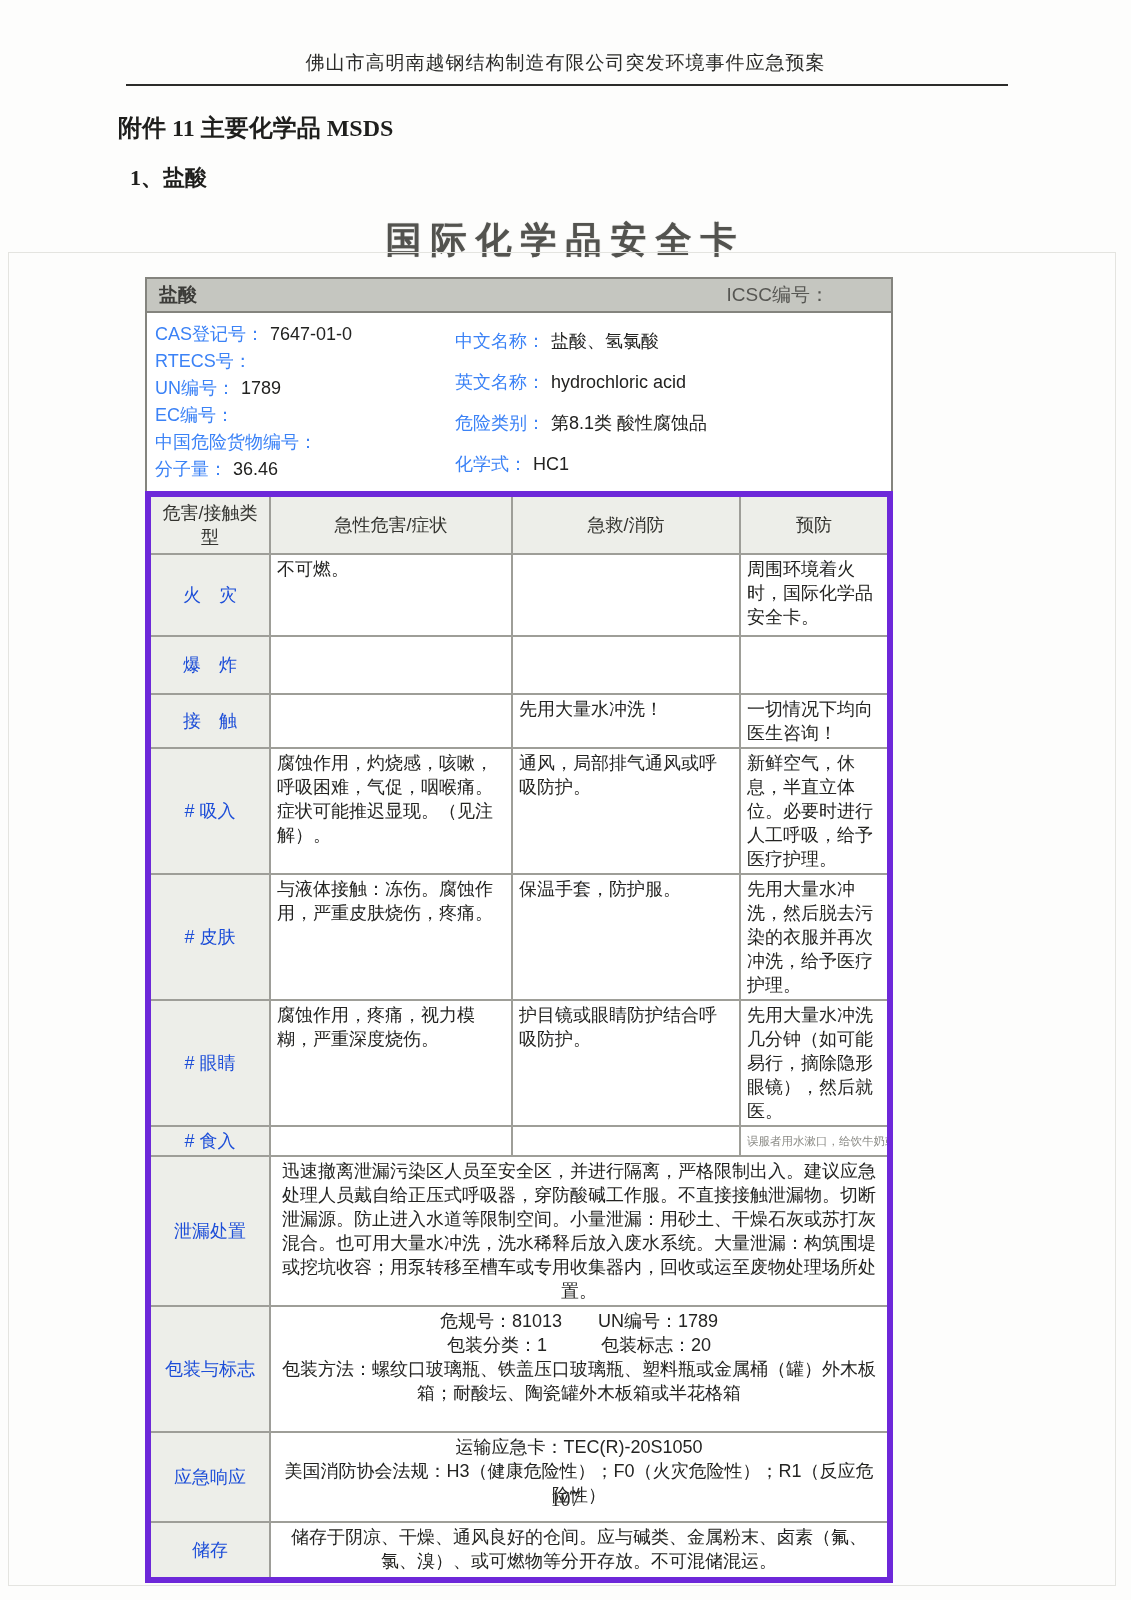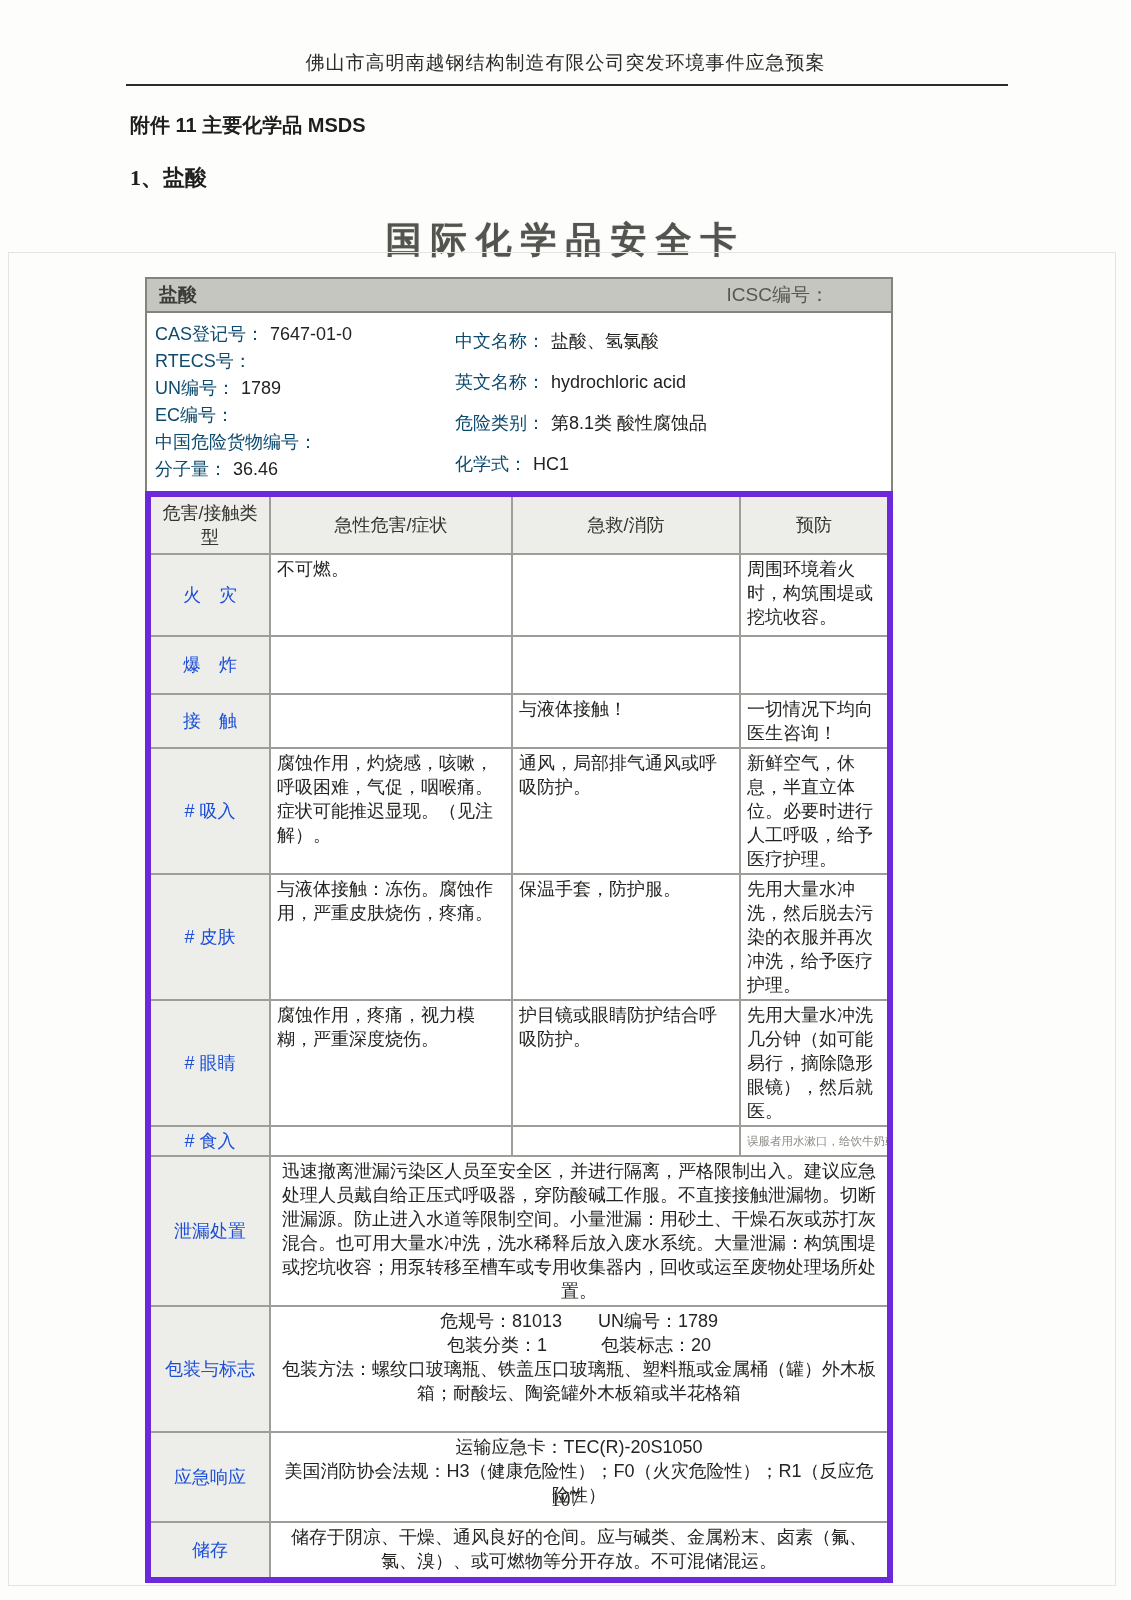--- a/index.html
+++ b/index.html
@@ -19,8 +19,8 @@
     border-top:2px solid #2c2c2a;
   }
   .attachment-title{
-    position:absolute;top:112px;left:130px;margin:0;
-    font-family:Liberation Sans, sans-serif;font-size:20px;font-weight:bold;color:#1e1e1c;
+    position:absolute;top:112px;left:118px;margin:0;
+    font-family:Liberation Serif, serif;font-size:24px;font-weight:bold;color:#1e1e1c;
   }
   .section-title{
     position:absolute;top:163px;left:130px;margin:0;

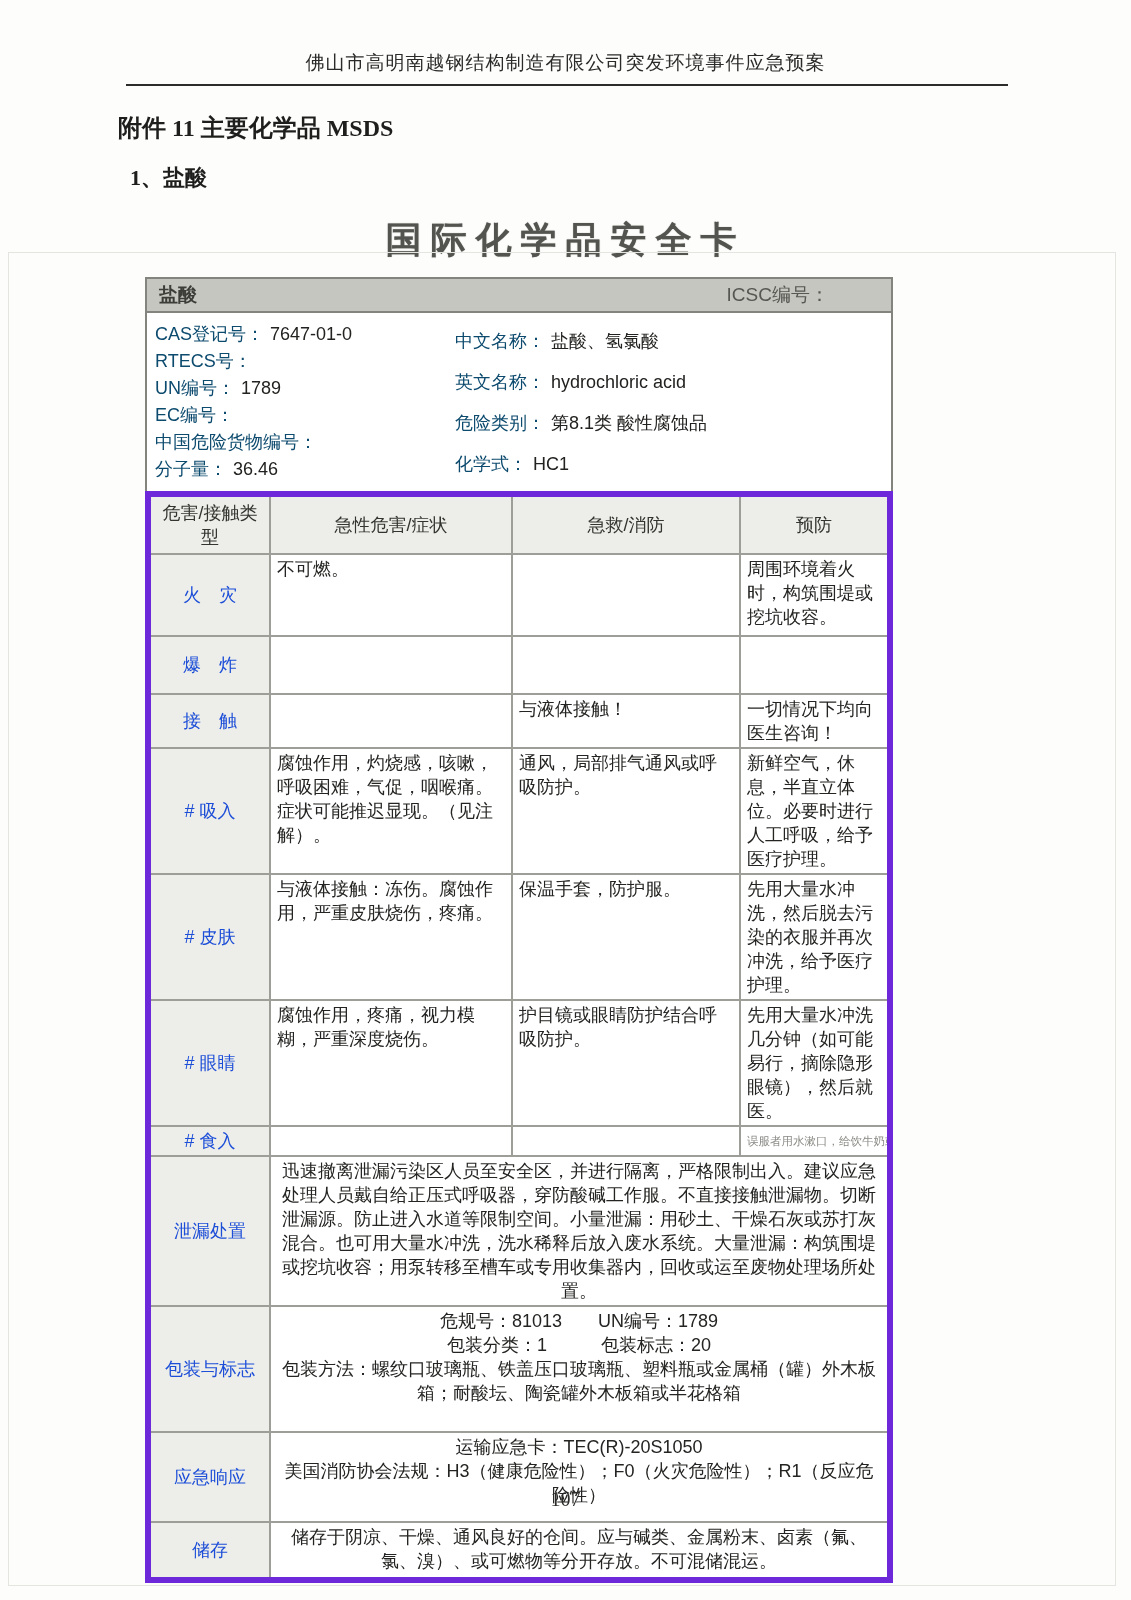--- a/index.html
+++ b/index.html
@@ -54,7 +54,7 @@
   .info-left .info-line{font-size:18px;line-height:27px;white-space:nowrap;}
   .info-right{flex:1;}
   .info-right .info-line{font-size:18px;line-height:41px;white-space:nowrap;}
-  .info-line .lbl{color:#0c4a6e;}
+  .info-line .lbl{color:#3b82f6;}
   .info-line .val{color:#222220;margin-left:6px;}
   .msds-grid{
     box-sizing:border-box;margin-top:-2px;

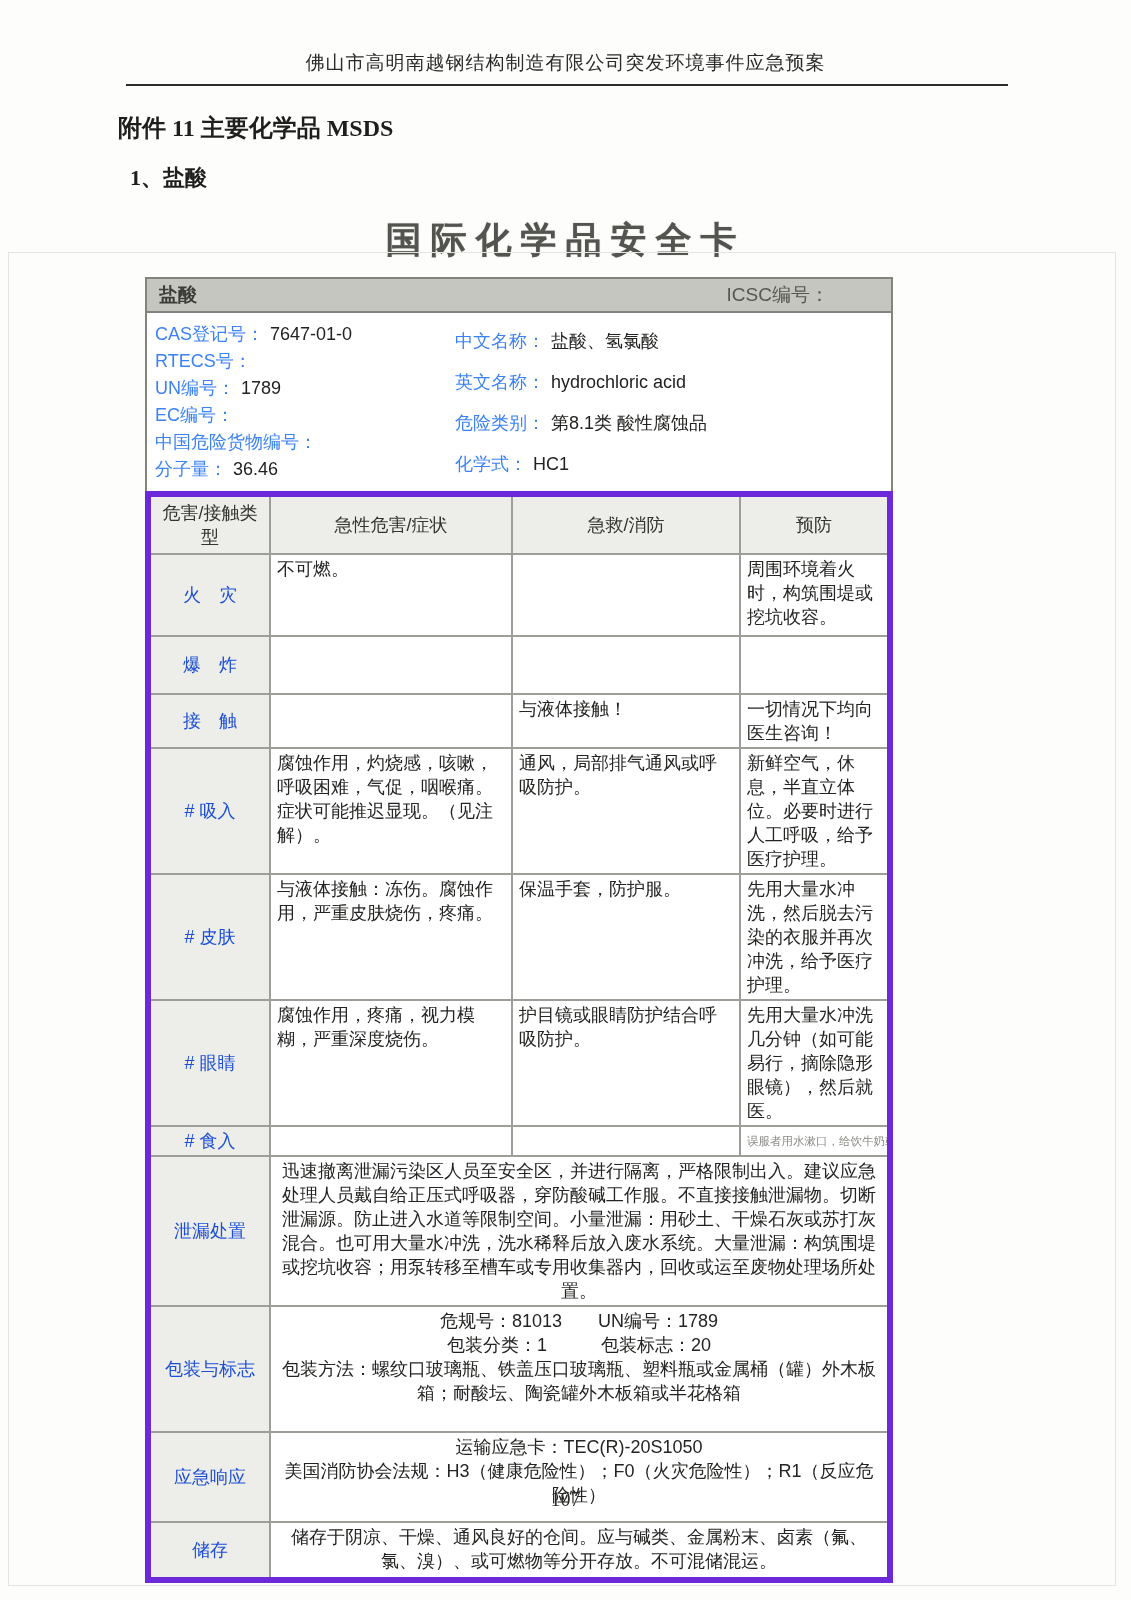--- a/index.html
+++ b/index.html
@@ -140,7 +140,7 @@
       <div class="cell label r-fire">火　灾</div>
       <div class="cell r-fire">不可燃。</div>
       <div class="cell r-fire"></div>
-      <div class="cell r-fire">周围环境着火时，构筑围堤或挖坑收容。</div>
+      <div class="cell r-fire">周围环境着火时，国际化学品安全卡。</div>
 
       <div class="cell label r-expl">爆　炸</div>
       <div class="cell r-expl"></div>

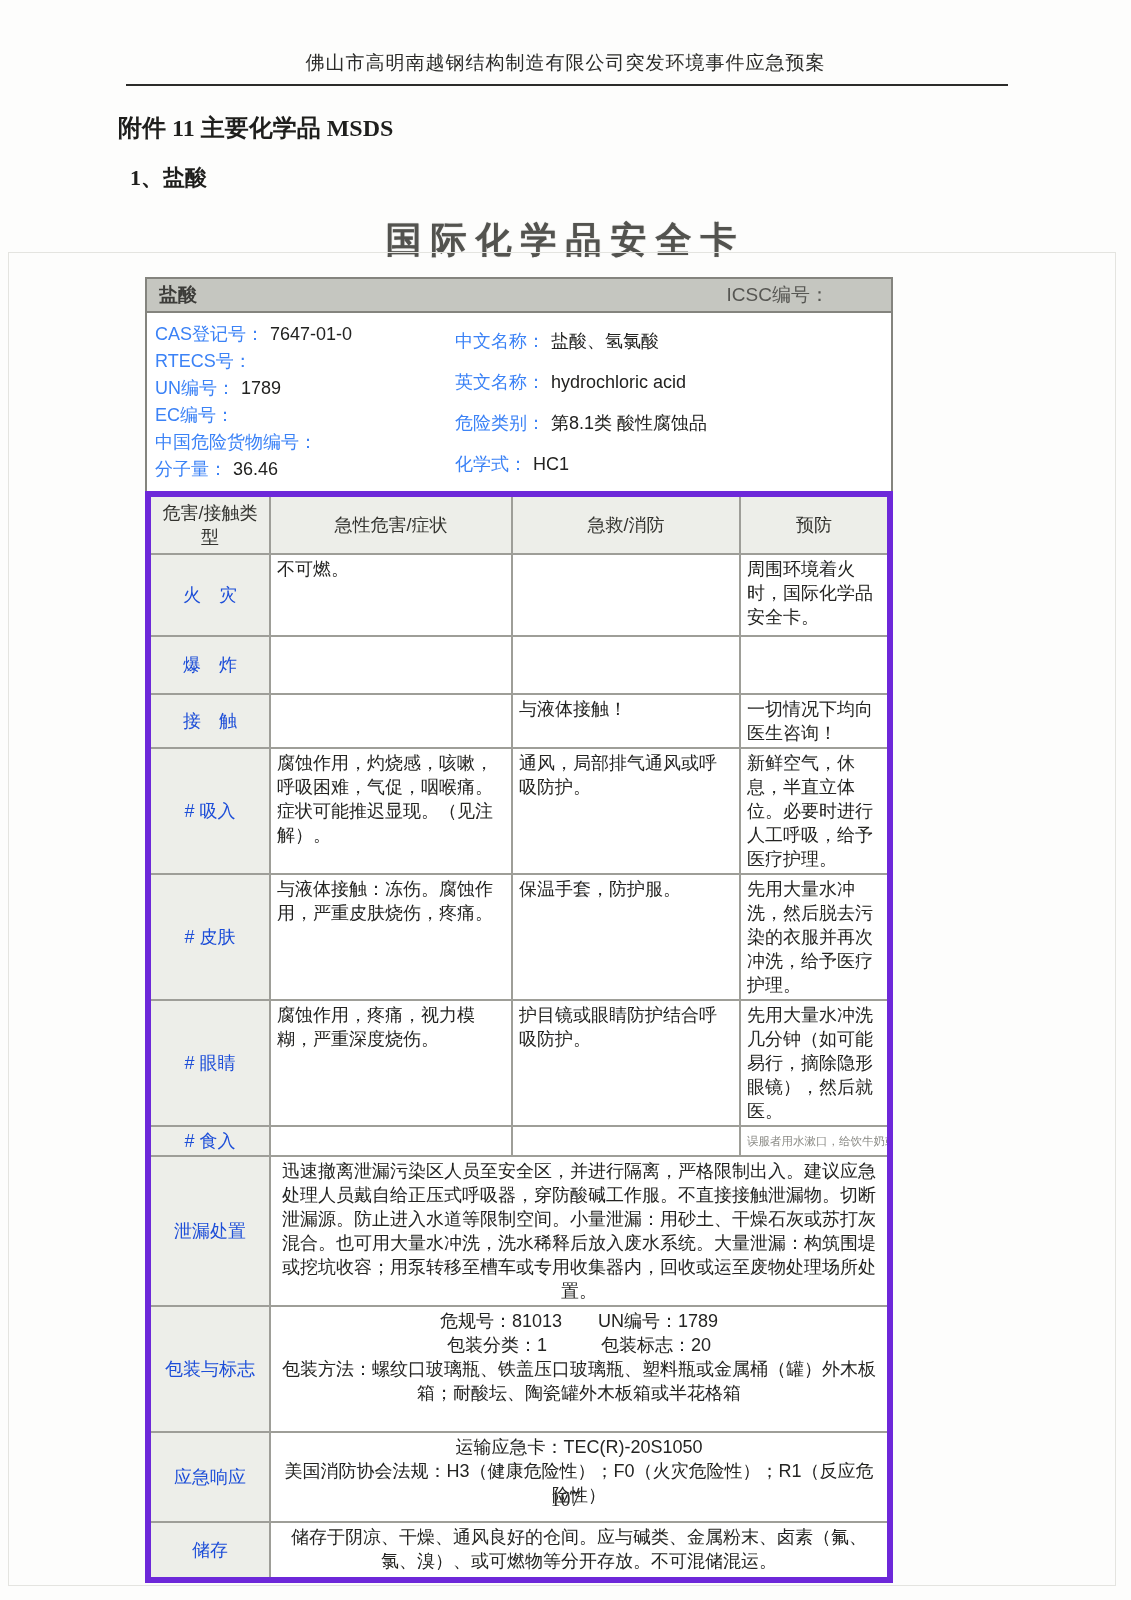--- a/index.html
+++ b/index.html
@@ -149,7 +149,7 @@
 
       <div class="cell label r-cont">接　触</div>
       <div class="cell r-cont"></div>
-      <div class="cell r-cont">与液体接触！</div>
+      <div class="cell r-cont">先用大量水冲洗！</div>
       <div class="cell r-cont">一切情况下均向医生咨询！</div>
 
       <div class="cell label r-inh"># 吸入</div>

